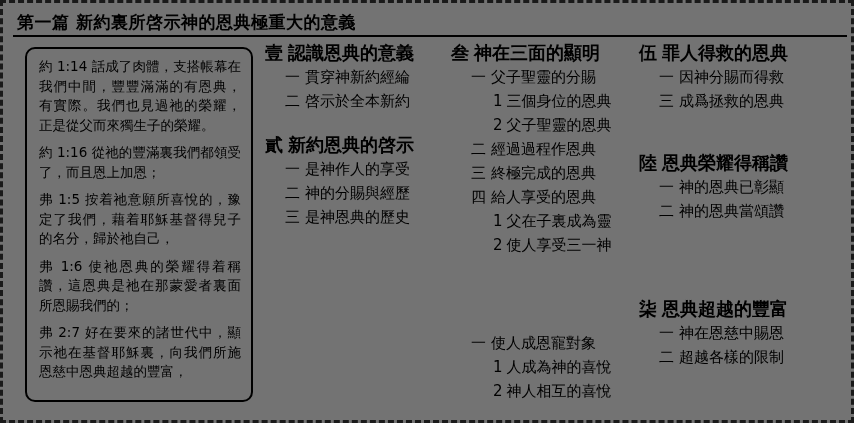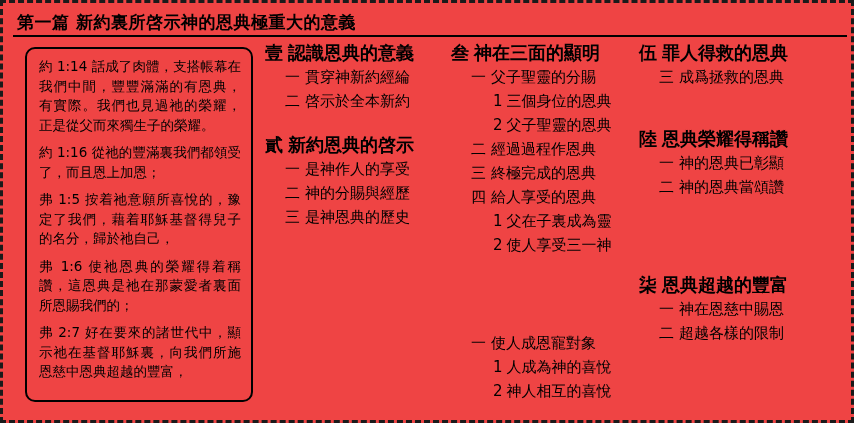--- a/index.html
+++ b/index.html
@@ -14,7 +14,7 @@
     position: relative;
     width: 854px;
     height: 423px;
-    background: #ef4444;
+    background: #737373;
     box-sizing: border-box;
     border: 3px dashed #1a1a1a;
     overflow: hidden;

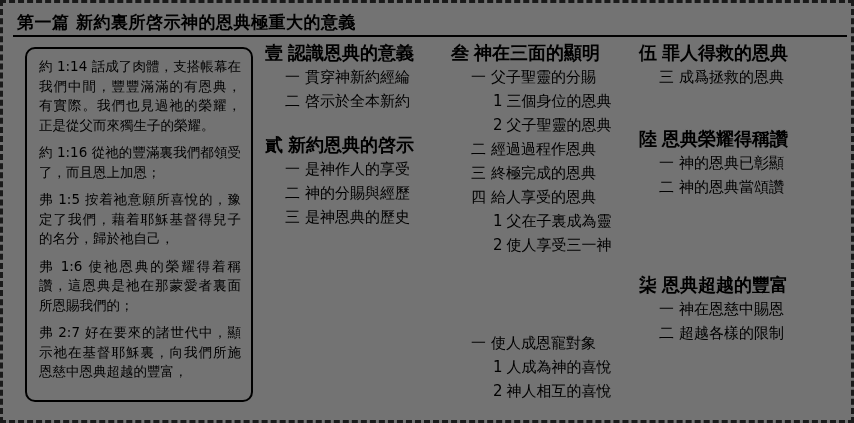--- a/index.html
+++ b/index.html
@@ -200,6 +200,9 @@
         <span class="num">伍</span><span>罪人得救的恩典</span>
       </div>
       <div class="l2">
+        <span class="num">一</span><span>因神分賜而得救</span>
+      </div>
+      <div class="l2">
         <span class="num">三</span><span>成爲拯救的恩典</span>
       </div>
     </div>

